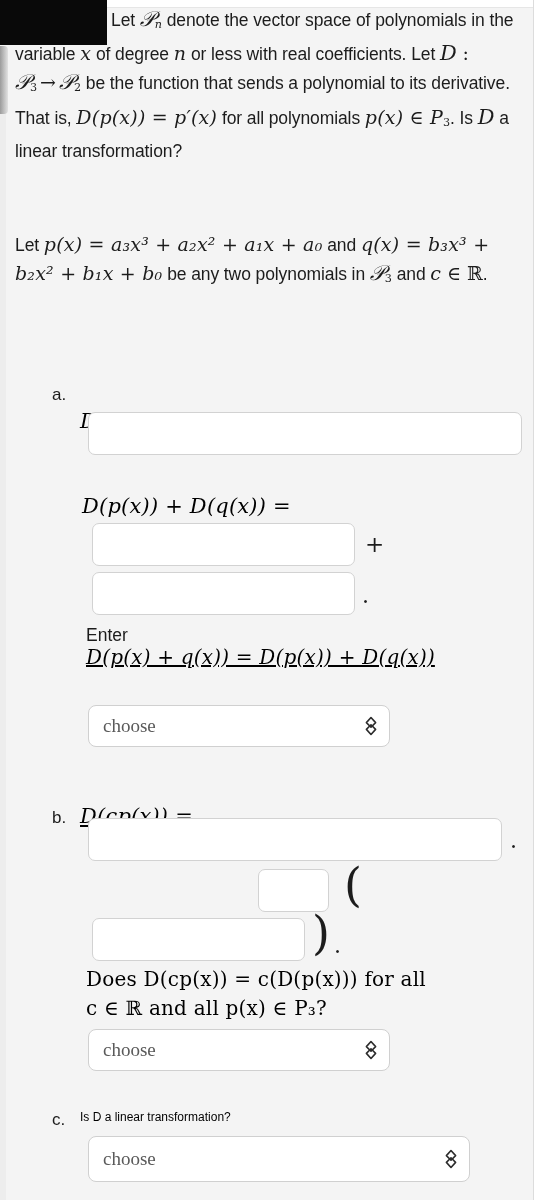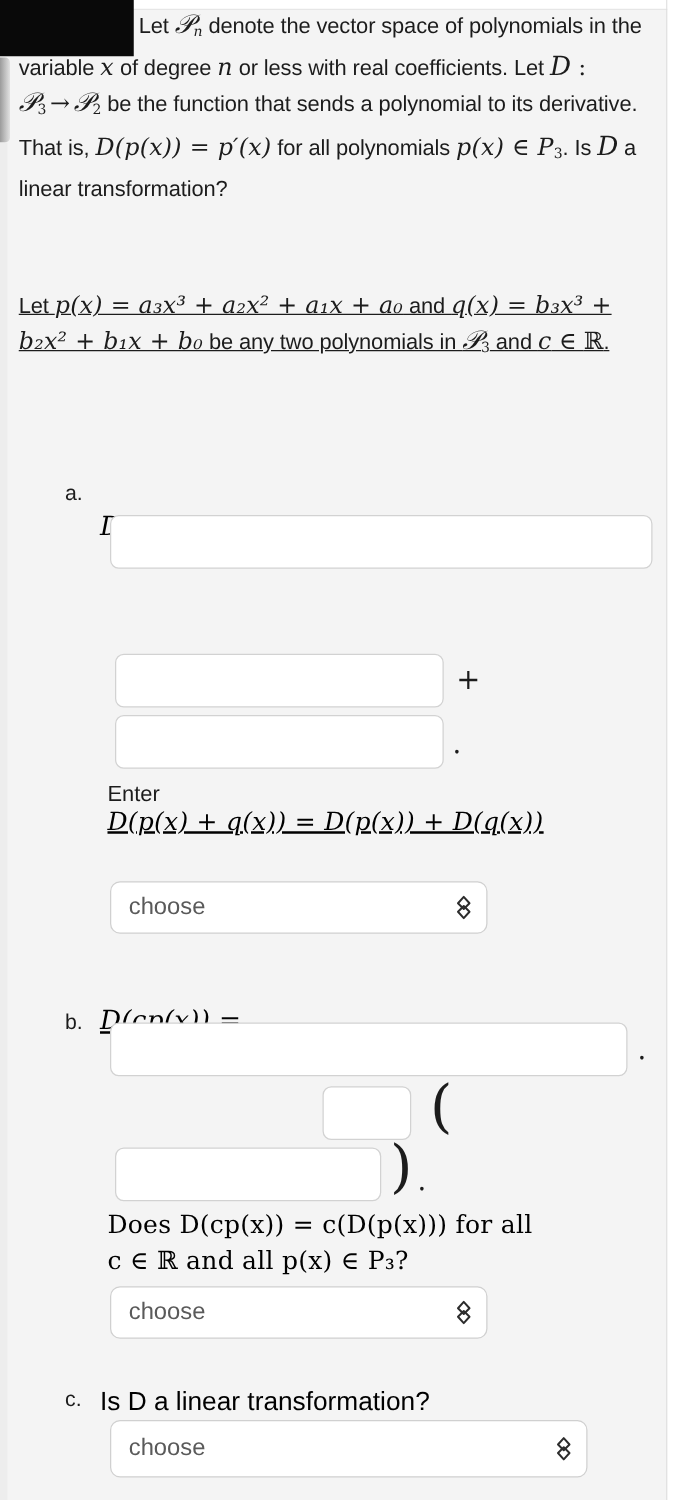--- a/index.html
+++ b/index.html
@@ -100,7 +100,6 @@
     left: 15px;
     top: 230px;
     width: 510px;
-    text-decoration: underline;
   }
 
   

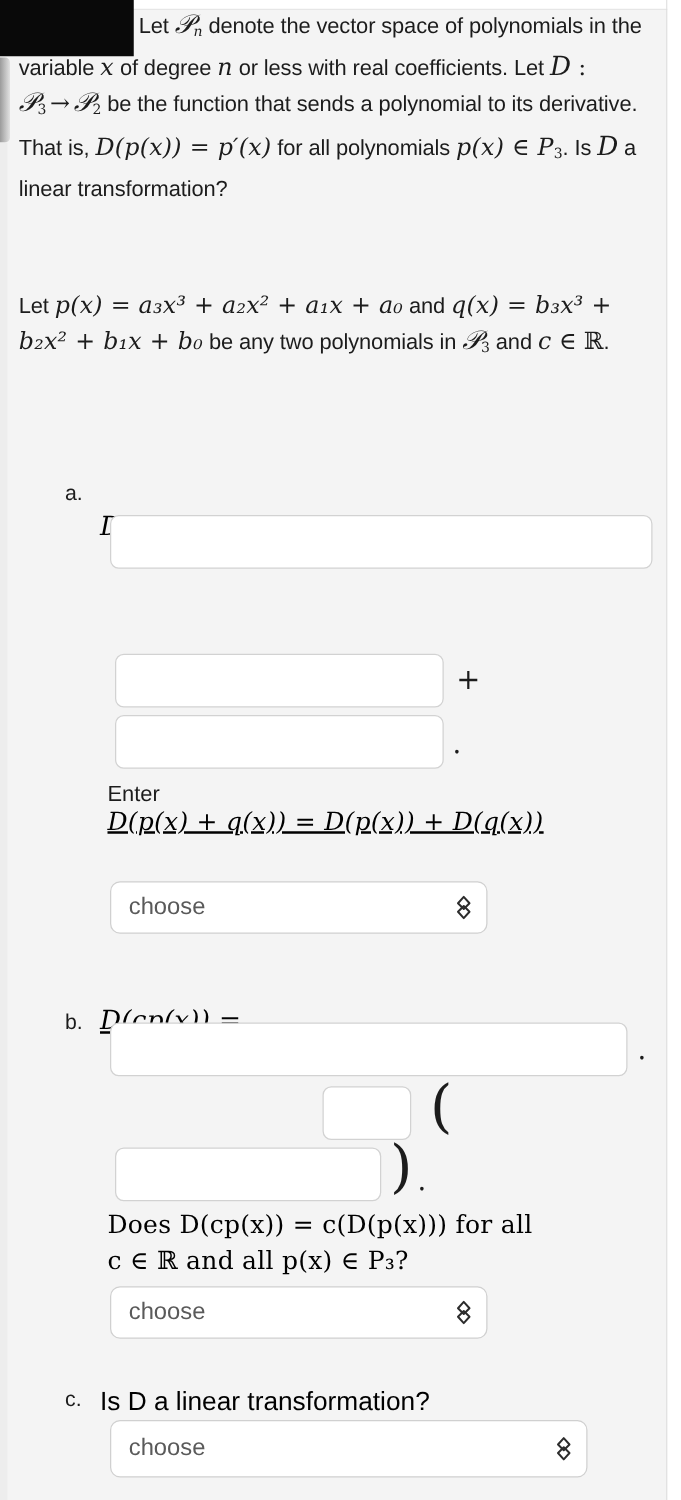--- a/index.html
+++ b/index.html
@@ -232,6 +232,7 @@
   <div class="field" style="left:88px; top:412px; width:434px; height:43px;"></div>
 
 
+  <div class="item-head m" style="position:absolute; left:82px; top:494px; font-size:21px;">D(p(x)) + D(q(x)) =</div>
 
   <div class="field" style="left:92px; top:523px; width:263px; height:43px;"></div>
   <div class="op" style="left:365px; top:531px;">+</div>

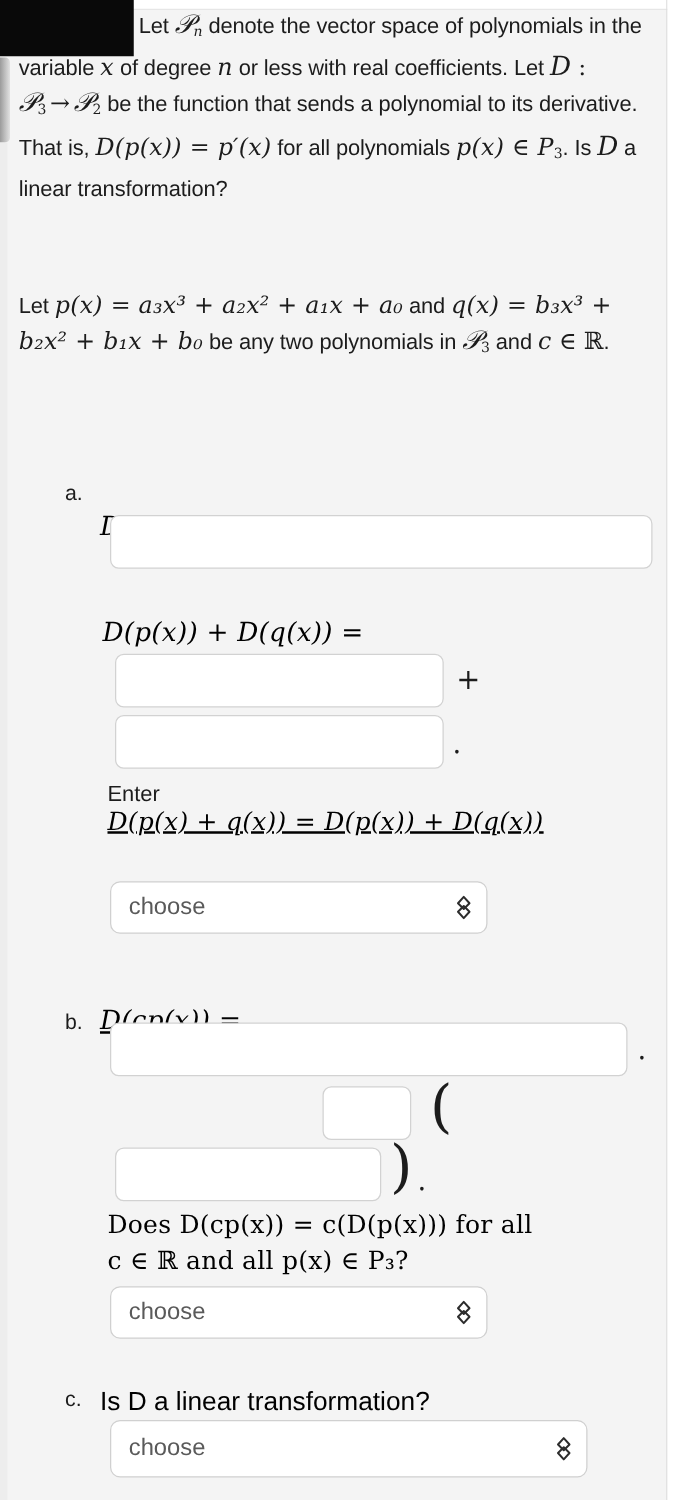--- a/index.html
+++ b/index.html
@@ -197,7 +197,7 @@
   .select-label {
     font-size: 19px;
     color: #5a5a5a;
-    font-family: Liberation Sans, sans-serif;
+    font-family: Liberation Serif, serif;
   }
   .chev {
     display: block;

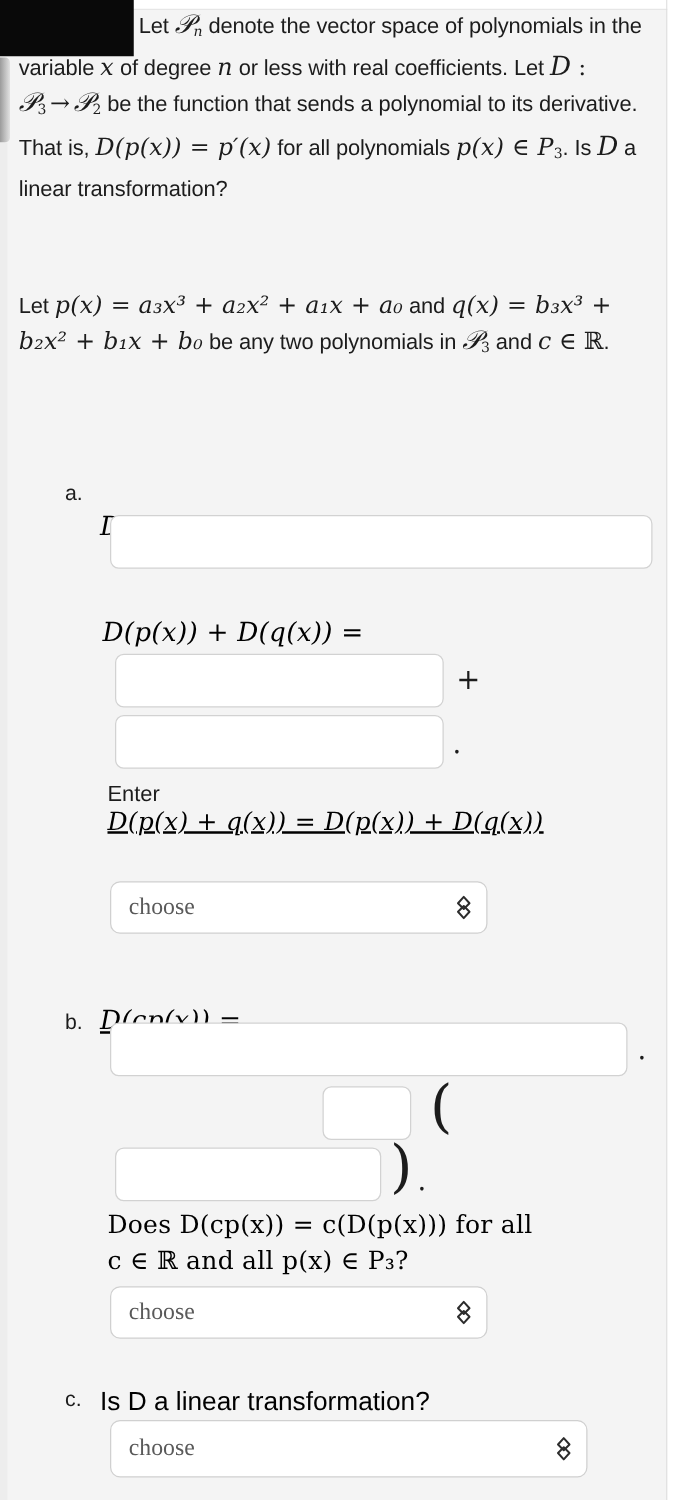--- a/index.html
+++ b/index.html
@@ -284,7 +284,7 @@
 
   <div class="item" style="top:1108px;">
     <span class="item-label">c.</span>
-    <span class="item-head" style="font-size:21px; top:2px;">Is D a linear transformation?</span>
+    <span class="item-head" style="font-size:12px; top:2px;">Is D a linear transformation?</span>
   </div>
 
   <div class="select" style="left:88px; top:1136px; width:382px; height:46px;">

